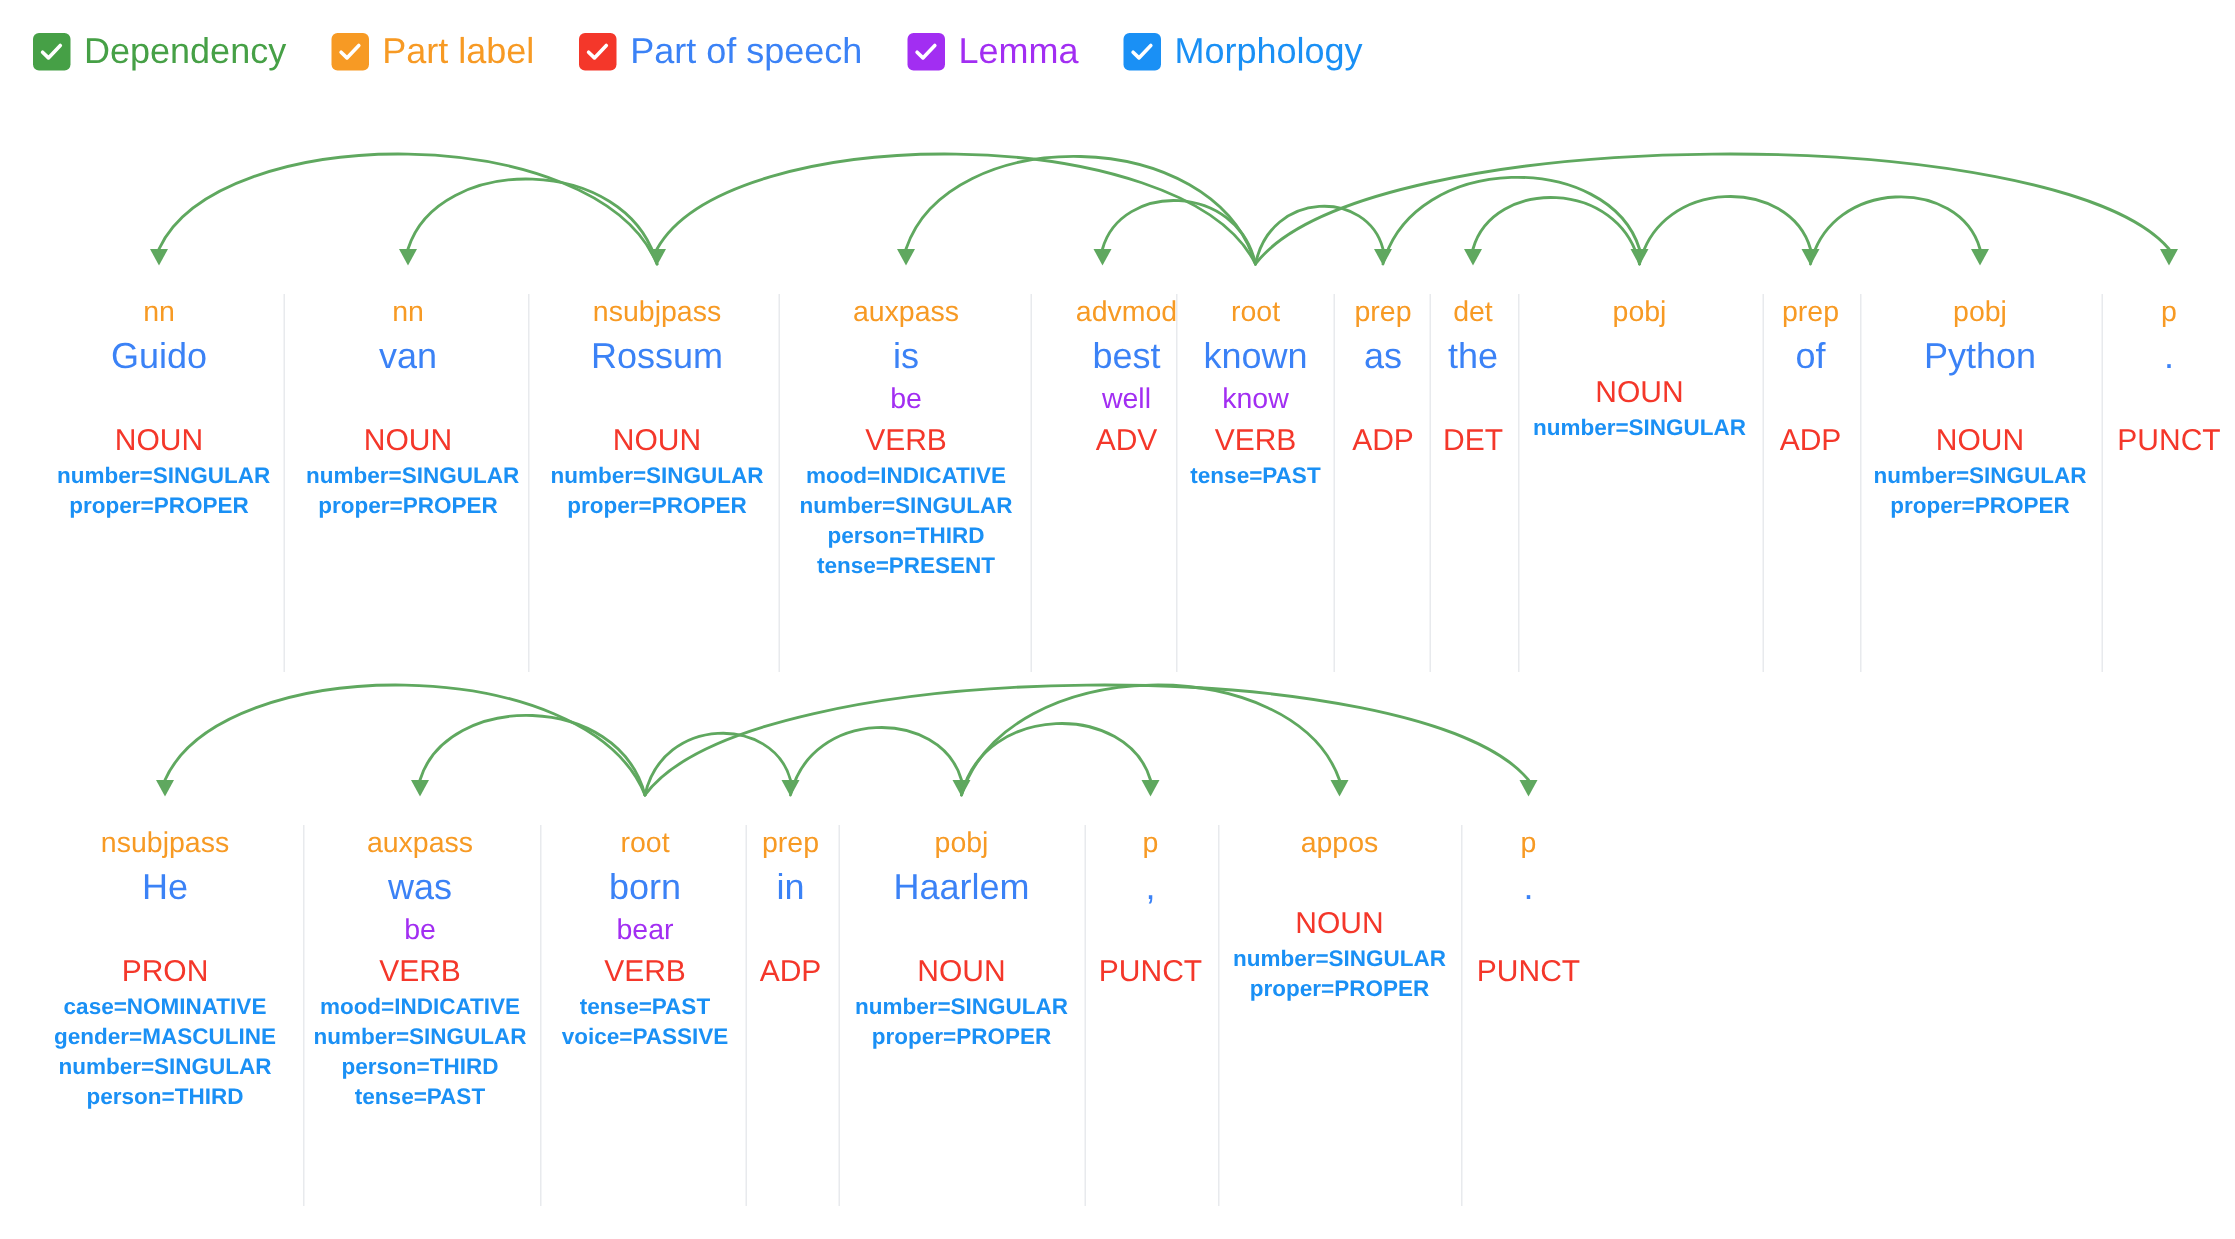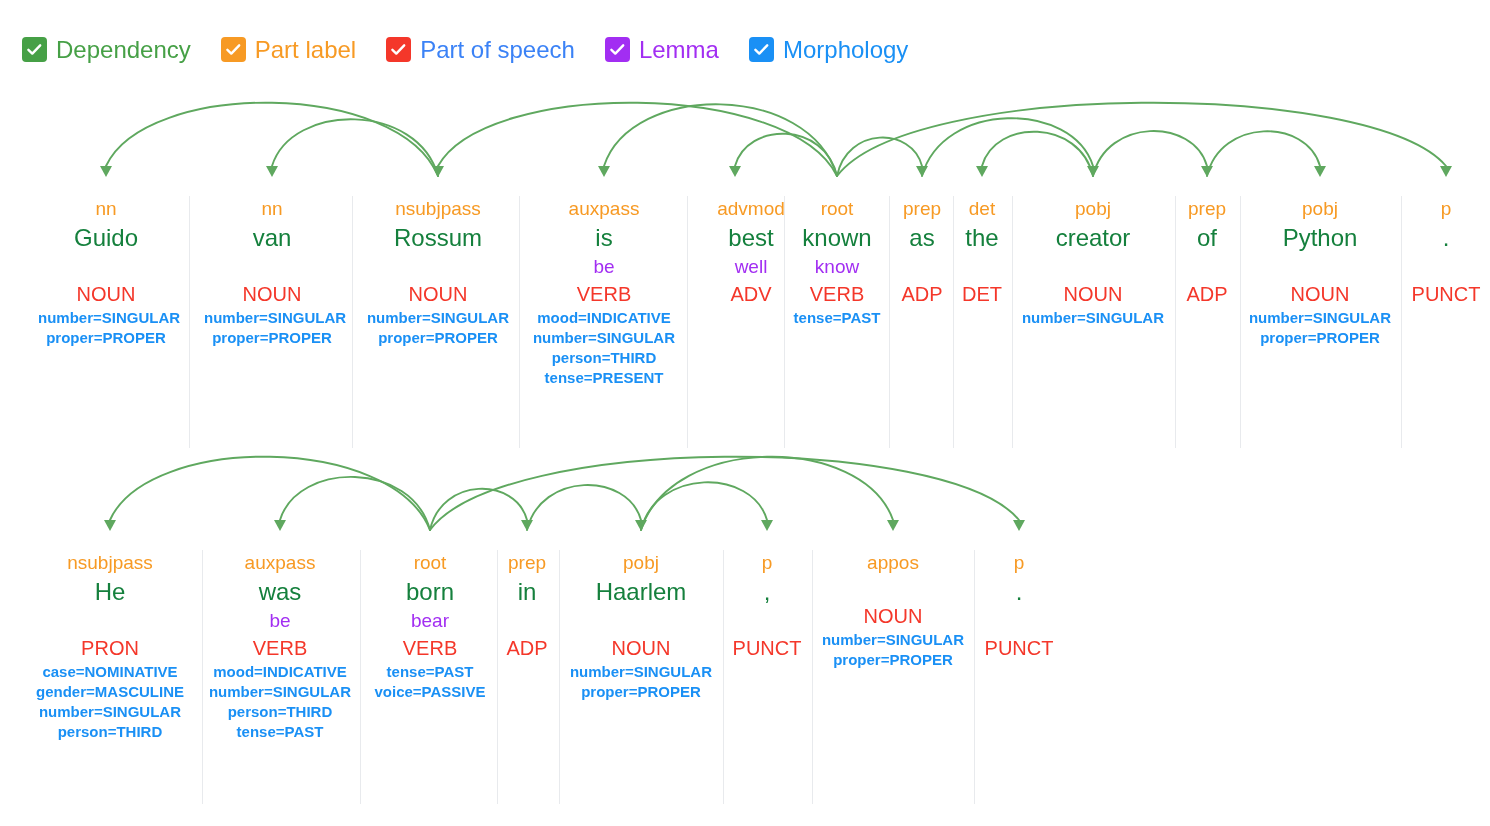--- a/index.html
+++ b/index.html
@@ -17,7 +17,7 @@
     position: absolute;
     left: 22px; top: 22px;
     display: flex;
-    align-items: flex-end;
+    align-items: flex-start;
     gap: 30px;
     height: 40px;
   }

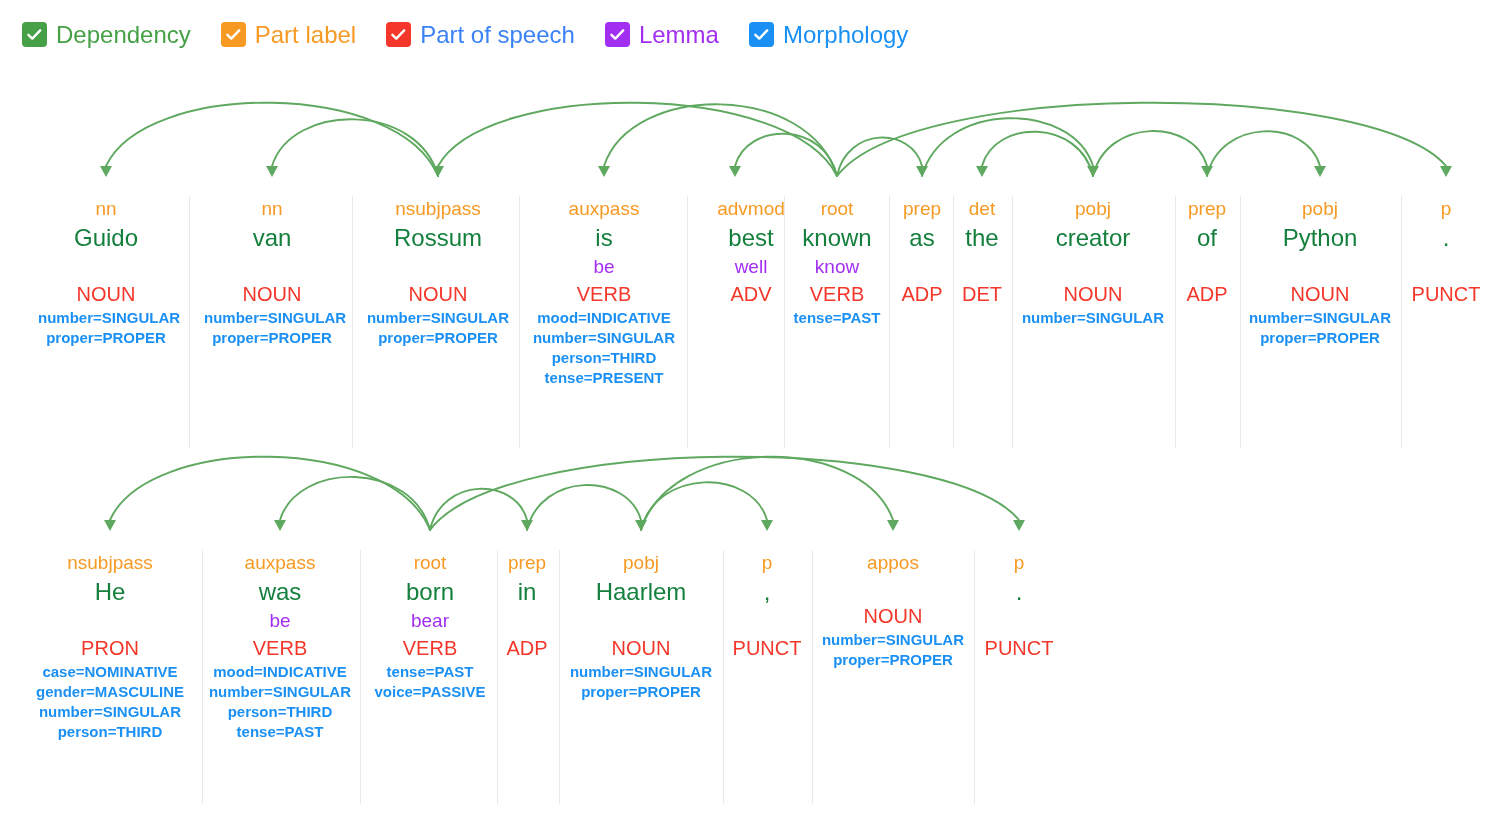--- a/index.html
+++ b/index.html
@@ -74,7 +74,7 @@
   }
   .t-word {
     font-size: 24px;
-    color: #15803d;
+    color: #3b82f6;
     line-height: 32px;
     height: 32px;
     white-space: nowrap;

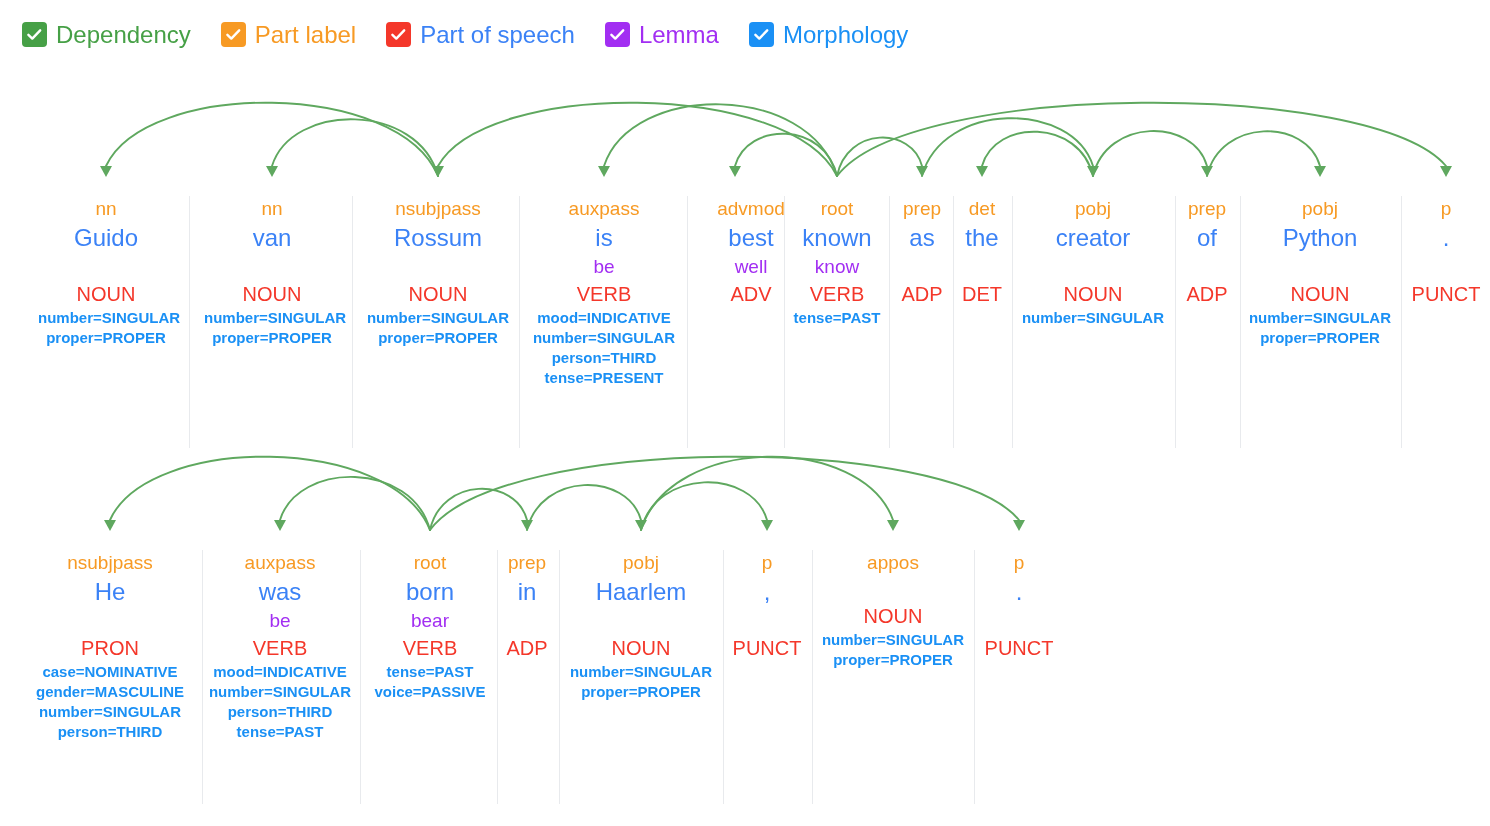--- a/index.html
+++ b/index.html
@@ -272,7 +272,6 @@
         </div>
         <div class="token" style="left: 1013px; top: 196px; width: 160px;">
           <div class="t-dep">pobj</div>
-          <div class="t-word">creator</div>
           <div class="spacer-lemma"></div>
           <div class="t-pos">NOUN</div>
           <div class="t-morph">number=SINGULAR</div>

